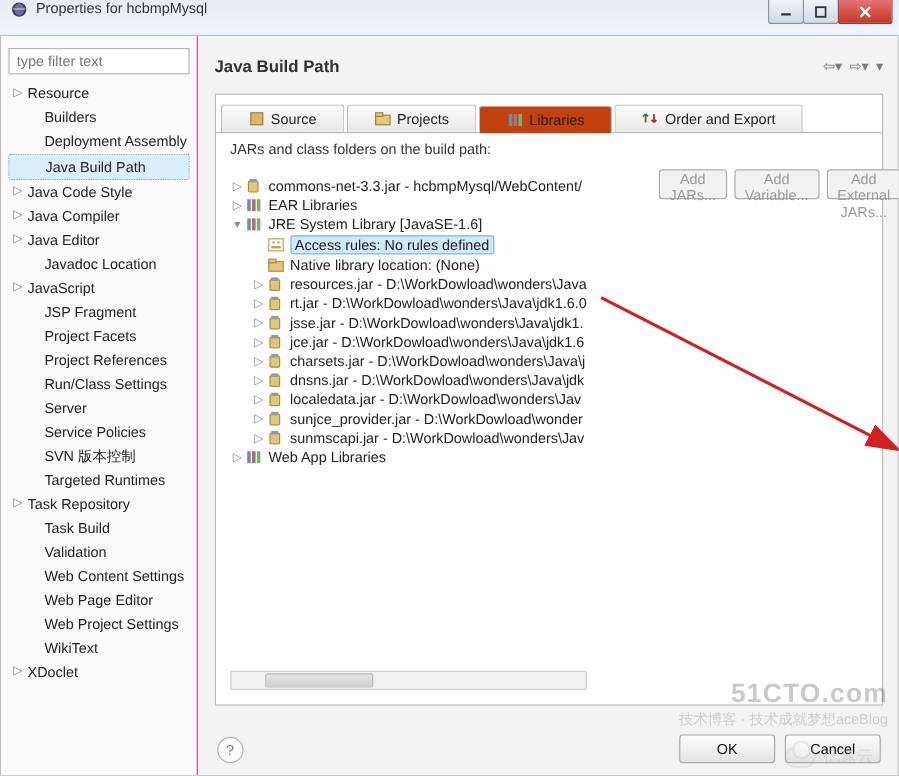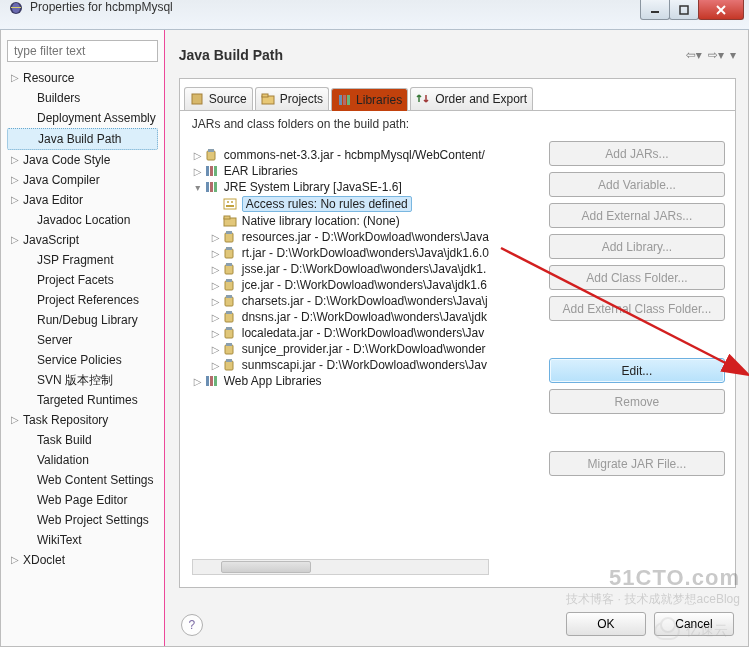--- a/index.html
+++ b/index.html
@@ -34,7 +34,7 @@
   .content-box { border:1px solid #bcbcbc; background:#fff; margin-top:8px; padding:6px 0 6px 0; position:relative; height:510px; }
   
   .tabs { display:flex; padding:2px 4px 0 4px; border-bottom:1px solid #bcbcbc; }
-  .tab { display:flex; align-items:center; gap:5px; padding:4px 5px; border:1px solid #bcbcbc; border-bottom:none; background:linear-gradient(#fbfbfb,#e9e9e9); border-radius:3px 3px 0 0; margin-right:2px; cursor:pointer; }
+  .tab { display:flex; align-items:center; gap:5px; padding:4px 22px; border:1px solid #bcbcbc; border-bottom:none; background:linear-gradient(#fbfbfb,#e9e9e9); border-radius:3px 3px 0 0; margin-right:2px; cursor:pointer; }
   .tab.active { background:#c2410c; position:relative; top:1px; }
   .tab .ticon { width:14px;height:14px; display:flex;align-items:center;justify-content:center; }
 

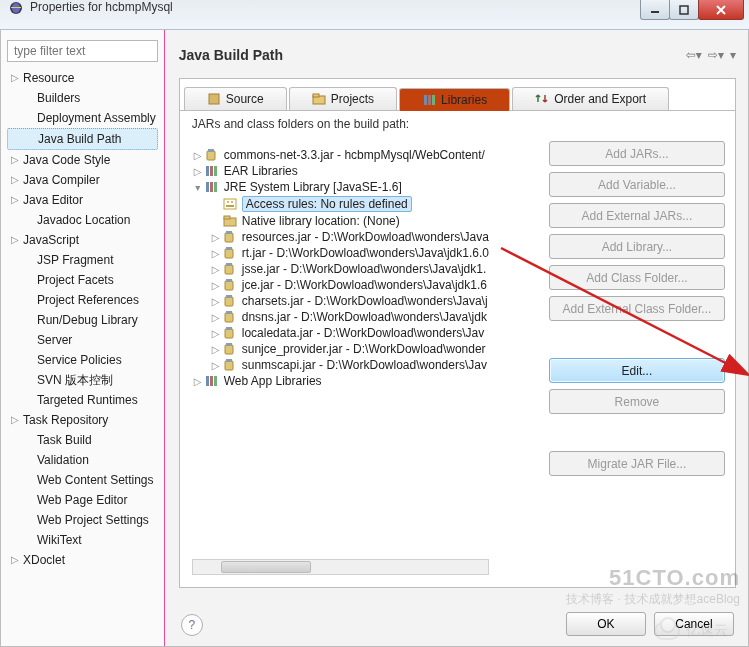--- a/index.html
+++ b/index.html
@@ -51,7 +51,7 @@
   .scroll-h { position:absolute; left:2px; right:2px; bottom:2px; height:16px; background:#f0f0f0; border:1px solid #d0d0d0; }
   .scroll-h .thumb { position:absolute; top:1px; left:28px; width:90px; height:12px; background:linear-gradient(#e4e4e4,#cfcfcf); border:1px solid #bbb; border-radius:2px; }
 
-  .btn-stack { width:176px; margin-left:10px; margin-top:20px; display:flex; flex-direction:column; gap:6px; }
+  .btn-stack { width:176px; margin-left:10px; margin-top:20px; display:flex; flex-direction:row; gap:6px; }
   .btn { height:25px; border:1px solid #adadad; background:#eee; border-radius:3px; color:#222; padding:0 8px; }
   .btn.disabled { color:#9a9a9a; background:#f2f2f2; }
   .btn.primary { background:linear-gradient(#d9f0fe,#b6e1fb); border-color:#6db0e0; box-shadow:inset 0 0 0 1px #eff9ff; }

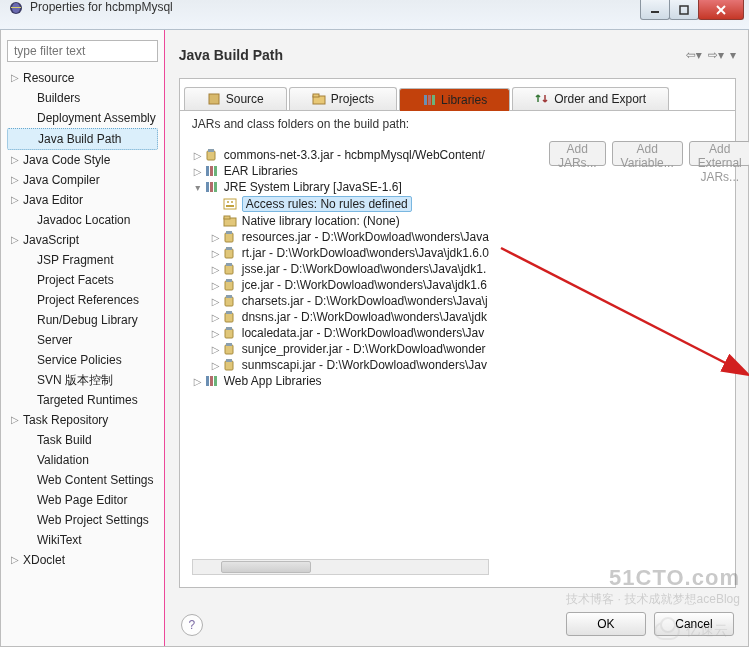--- a/index.html
+++ b/index.html
@@ -160,7 +160,7 @@
         </div>
         <div class="node indent1">
           <span class="arrow"></span>
-          <span>Run/Debug Library</span>
+          <span>Run/Class Settings</span>
         </div>
         <div class="node indent1">
           <span class="arrow"></span>

